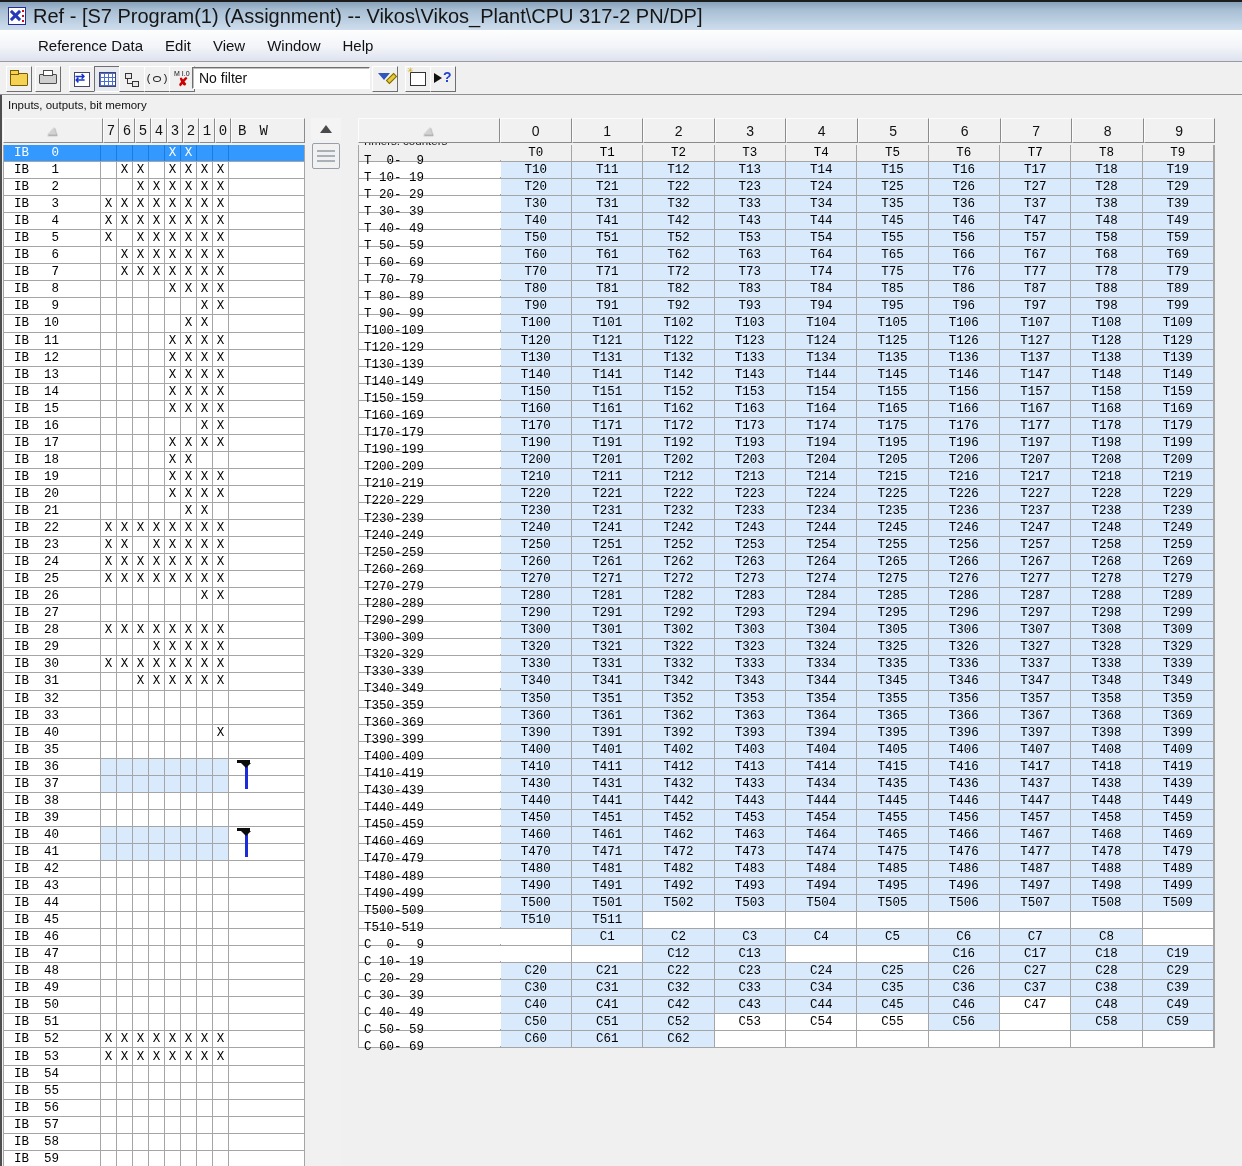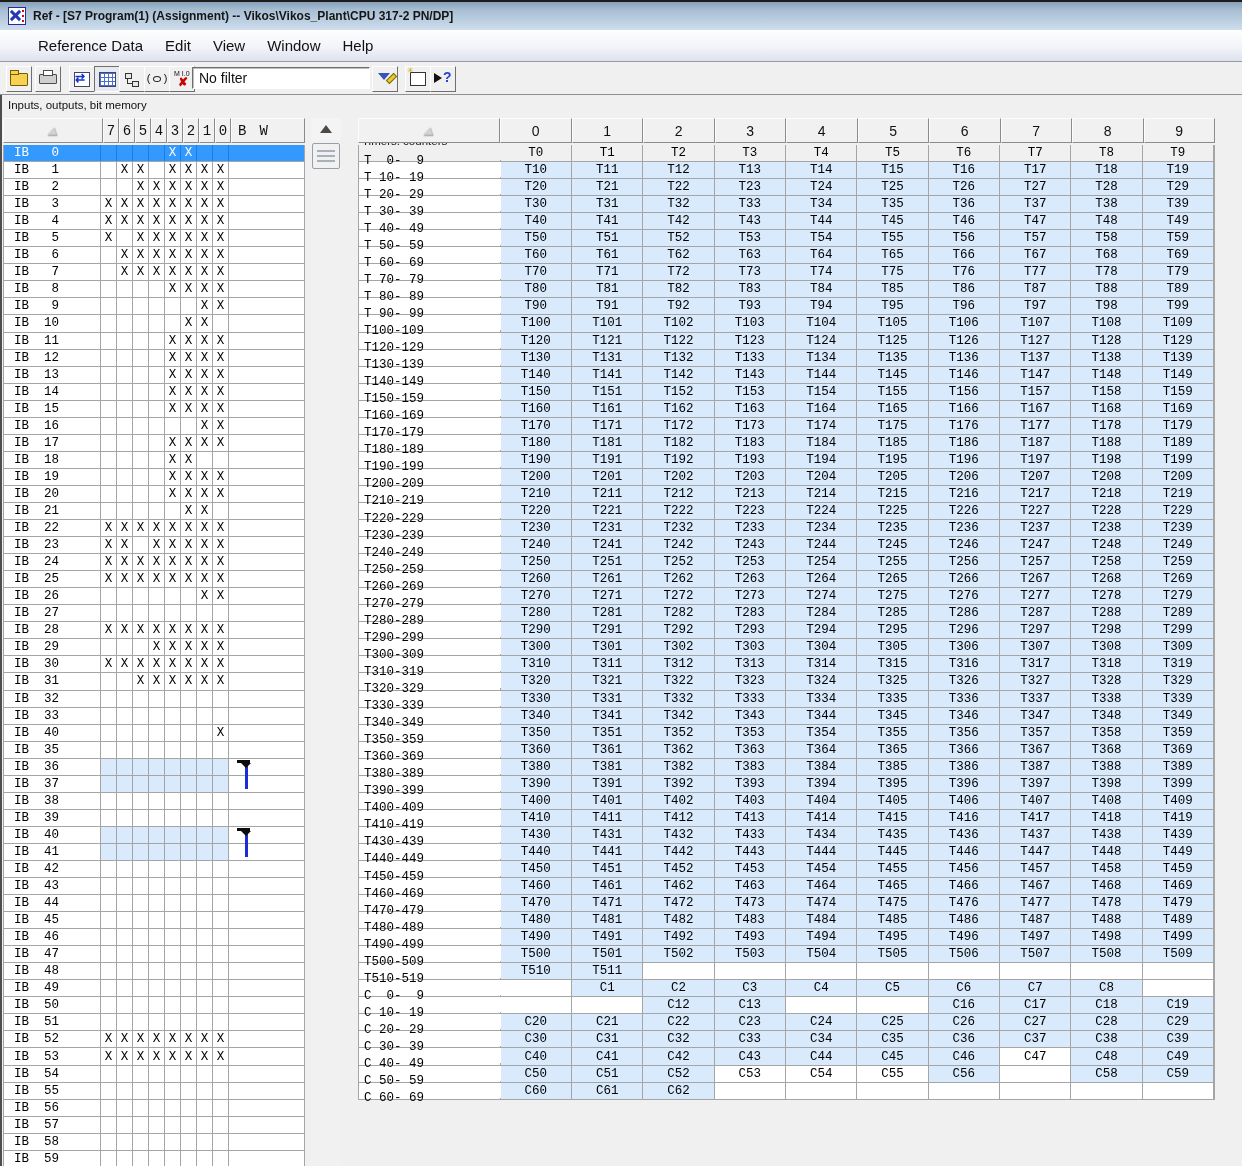--- a/index.html
+++ b/index.html
@@ -22,7 +22,7 @@
   .app-icon i.x2{transform:rotate(-45deg);}
   .app-icon em{position:absolute;right:1px;top:2px;width:2px;height:2px;background:#cc1111;
     box-shadow:0 5px 0 #cc1111,0 10px 0 #cc1111;}
-  .title-text{margin-left:7px;font-size:12px;color:#151515;white-space:nowrap;font-weight:bold;}
+  .title-text{margin-left:7px;font-size:20px;color:#151515;white-space:nowrap;}
   
   .menubar{
     position:absolute;left:0;top:30px;width:1242px;height:32px;box-sizing:border-box;

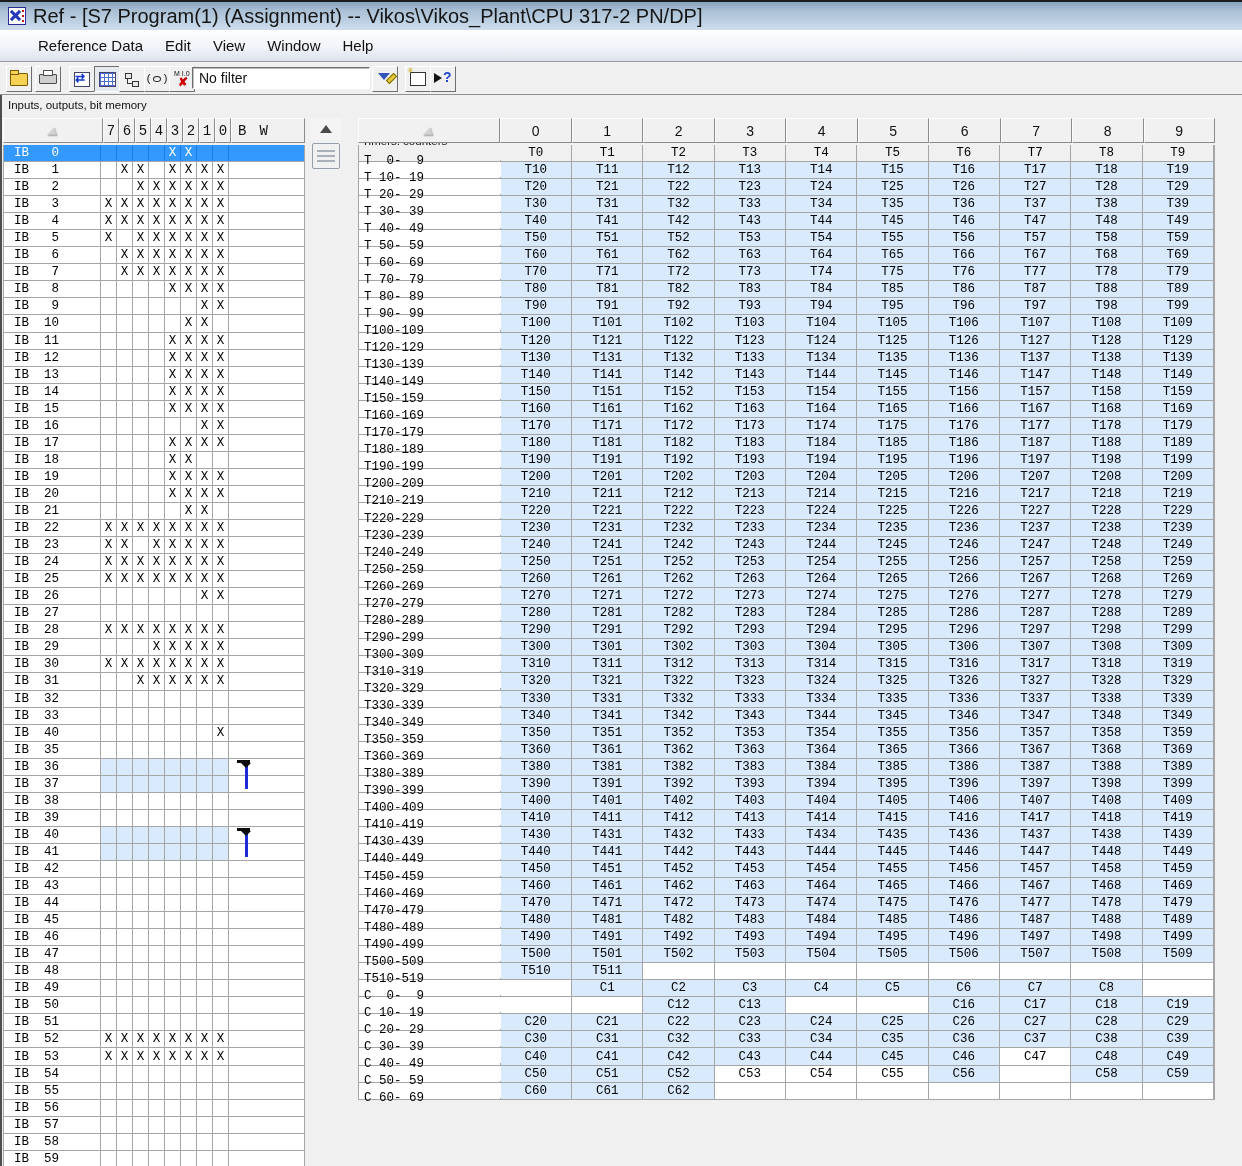--- a/index.html
+++ b/index.html
@@ -1202,19 +1202,6 @@
         <div class="rcell filled">T179</div>
       </div>
       <div class="rrow">
-        <div class="rc0">T180-189</div>
-        <div class="rcell filled">T180</div>
-        <div class="rcell filled">T181</div>
-        <div class="rcell filled">T182</div>
-        <div class="rcell filled">T183</div>
-        <div class="rcell filled">T184</div>
-        <div class="rcell filled">T185</div>
-        <div class="rcell filled">T186</div>
-        <div class="rcell filled">T187</div>
-        <div class="rcell filled">T188</div>
-        <div class="rcell filled">T189</div>
-      </div>
-      <div class="rrow">
         <div class="rc0">T190-199</div>
         <div class="rcell filled">T190</div>
         <div class="rcell filled">T191</div>

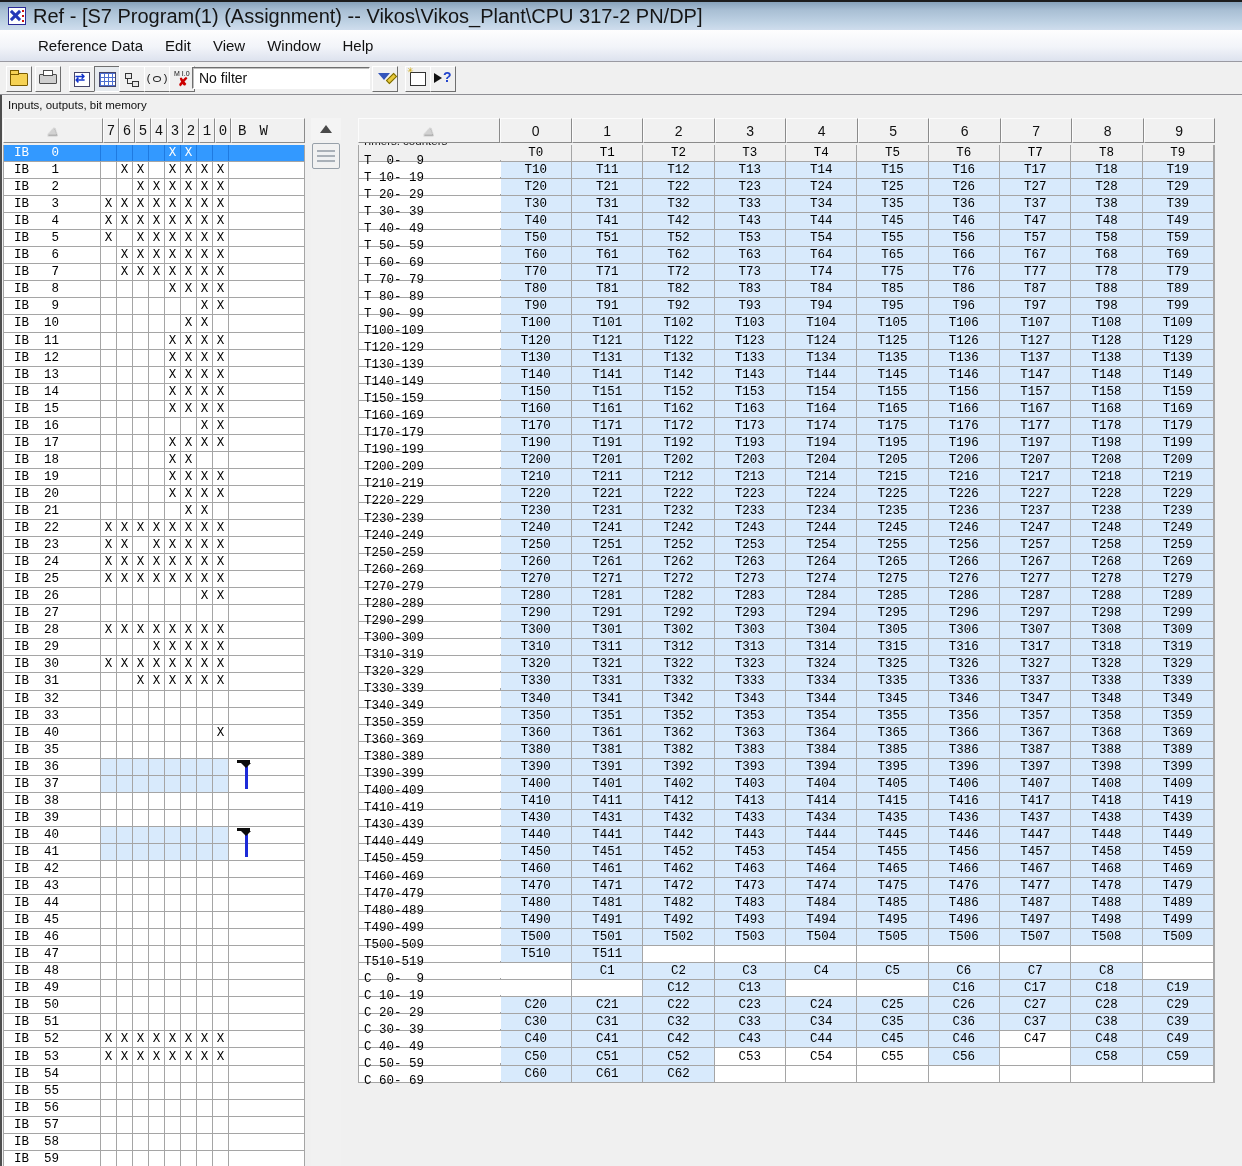--- a/index.html
+++ b/index.html
@@ -1358,19 +1358,6 @@
         <div class="rcell filled">T309</div>
       </div>
       <div class="rrow">
-        <div class="rc0">T310-319</div>
-        <div class="rcell filled">T310</div>
-        <div class="rcell filled">T311</div>
-        <div class="rcell filled">T312</div>
-        <div class="rcell filled">T313</div>
-        <div class="rcell filled">T314</div>
-        <div class="rcell filled">T315</div>
-        <div class="rcell filled">T316</div>
-        <div class="rcell filled">T317</div>
-        <div class="rcell filled">T318</div>
-        <div class="rcell filled">T319</div>
-      </div>
-      <div class="rrow">
         <div class="rc0">T320-329</div>
         <div class="rcell filled">T320</div>
         <div class="rcell filled">T321</div>

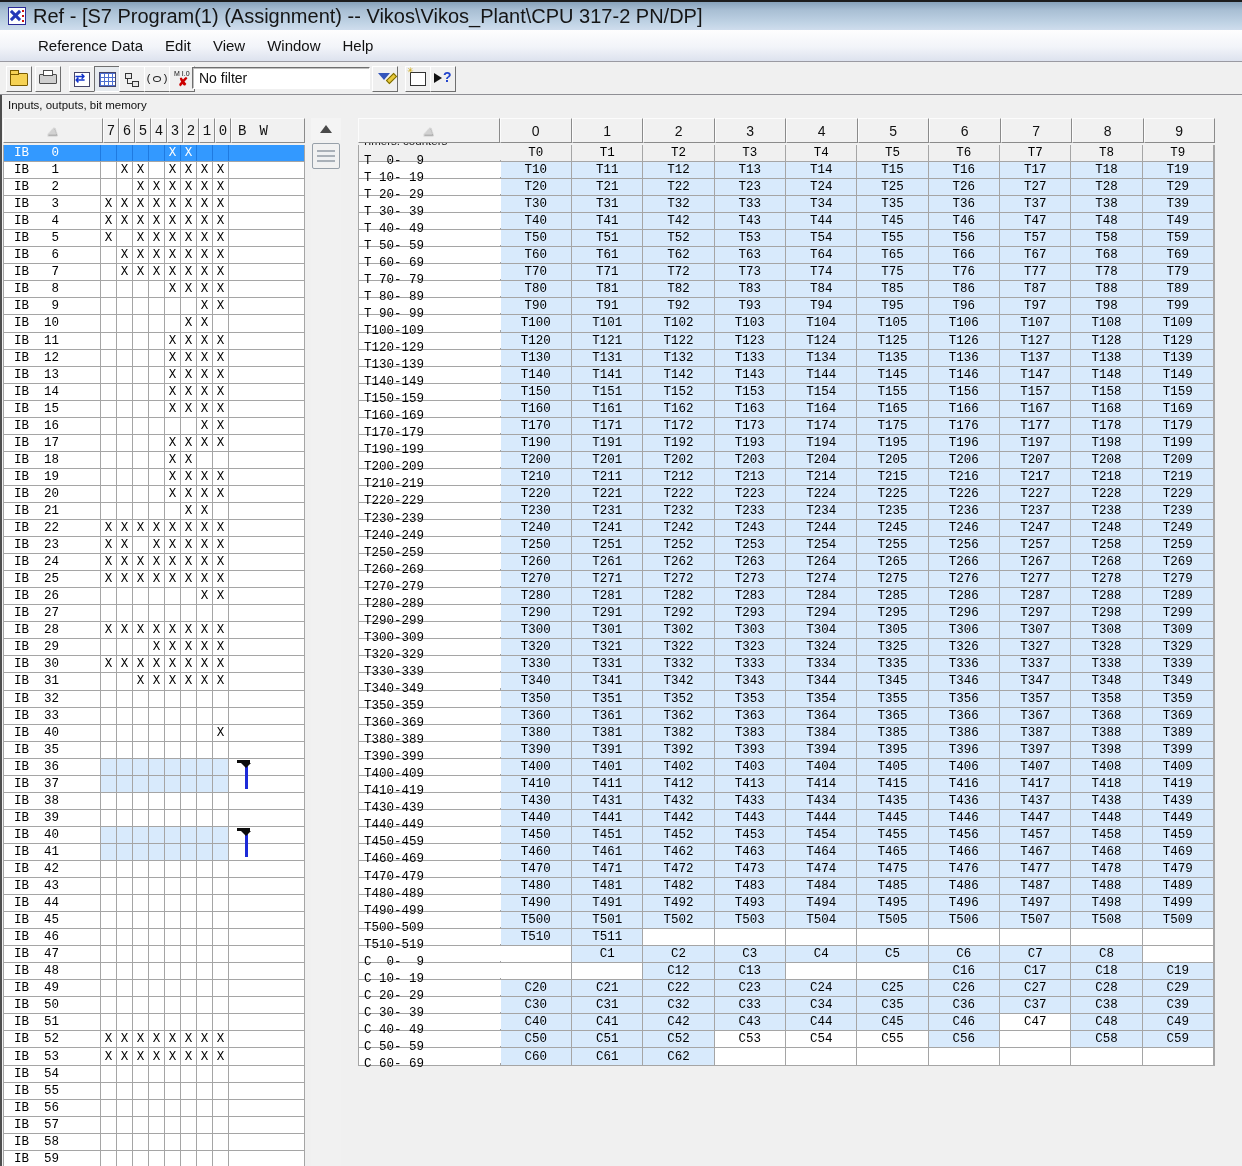--- a/index.html
+++ b/index.html
@@ -1423,19 +1423,6 @@
         <div class="rcell filled">T369</div>
       </div>
       <div class="rrow">
-        <div class="rc0">T380-389</div>
-        <div class="rcell filled">T380</div>
-        <div class="rcell filled">T381</div>
-        <div class="rcell filled">T382</div>
-        <div class="rcell filled">T383</div>
-        <div class="rcell filled">T384</div>
-        <div class="rcell filled">T385</div>
-        <div class="rcell filled">T386</div>
-        <div class="rcell filled">T387</div>
-        <div class="rcell filled">T388</div>
-        <div class="rcell filled">T389</div>
-      </div>
-      <div class="rrow">
         <div class="rc0">T390-399</div>
         <div class="rcell filled">T390</div>
         <div class="rcell filled">T391</div>

